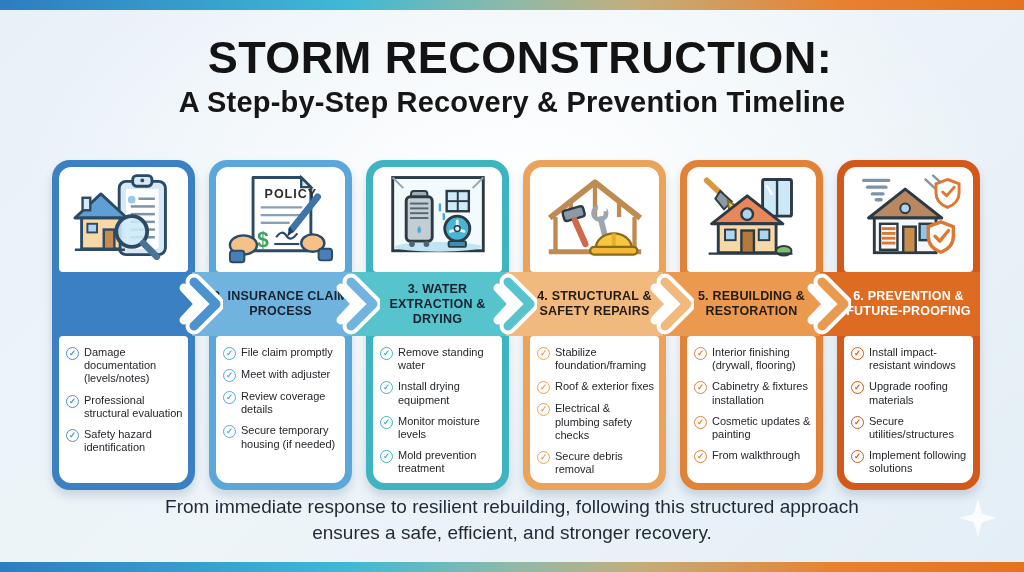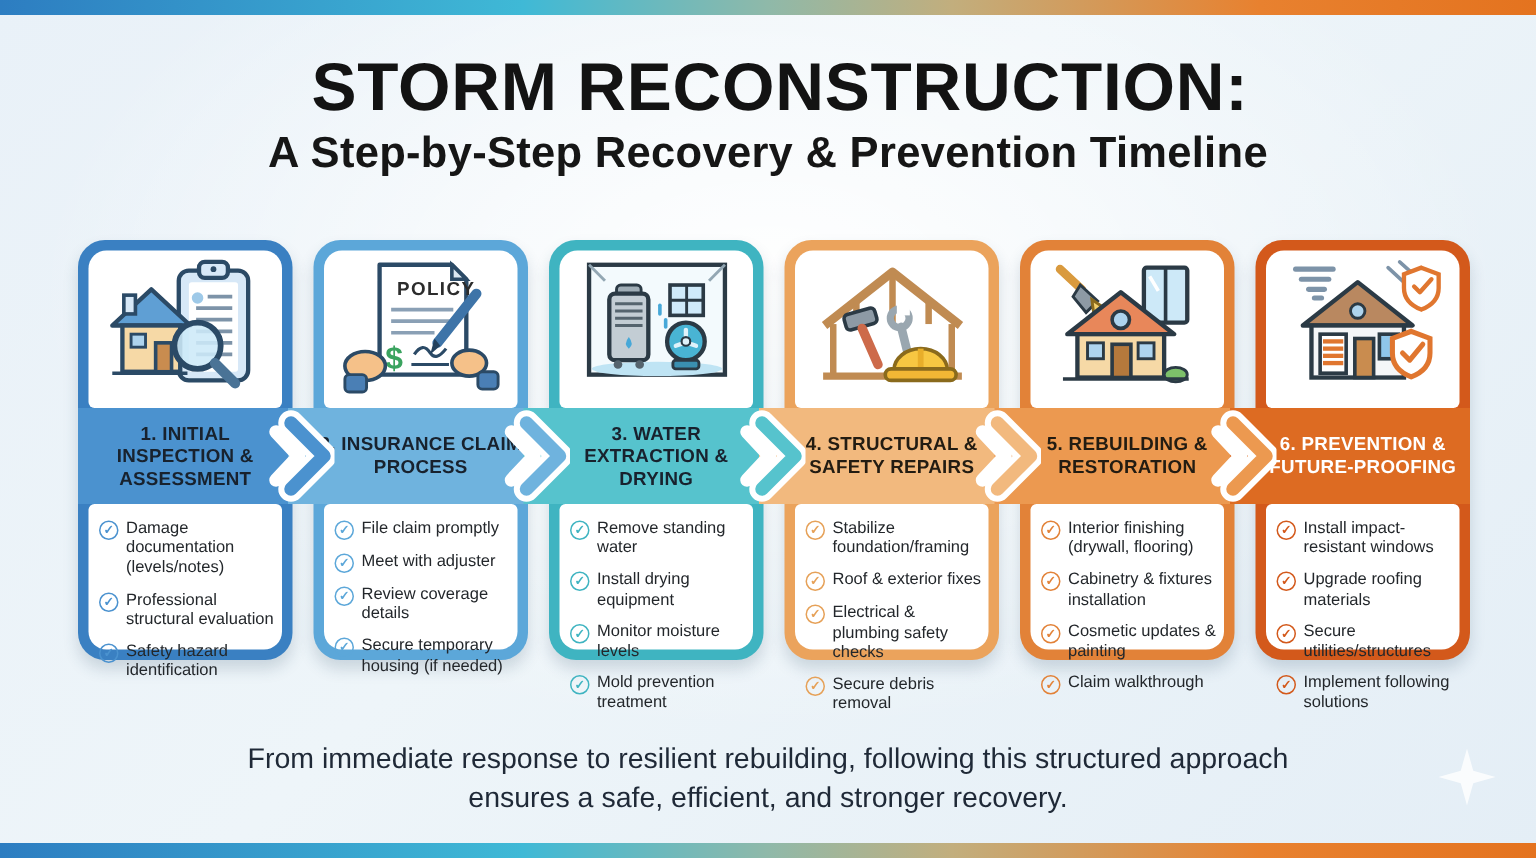--- a/index.html
+++ b/index.html
@@ -21,7 +21,7 @@
   .subtitle { position:absolute; top:86px; left:0; right:0; text-align:center;
     font-size:29px; font-weight:600; letter-spacing:.2px; color:#161616; }
 
-  .step-card { position:absolute; top:160px; width:143px; height:280px;
+  .step-card { position:absolute; top:160px; width:143px; height:330px;
     border-radius:18px; background:var(--border-c);
     box-shadow:0 6px 10px rgba(40,70,100,.18); }
   .icon-box { position:absolute; top:7px; left:7px; right:7px; height:105px;

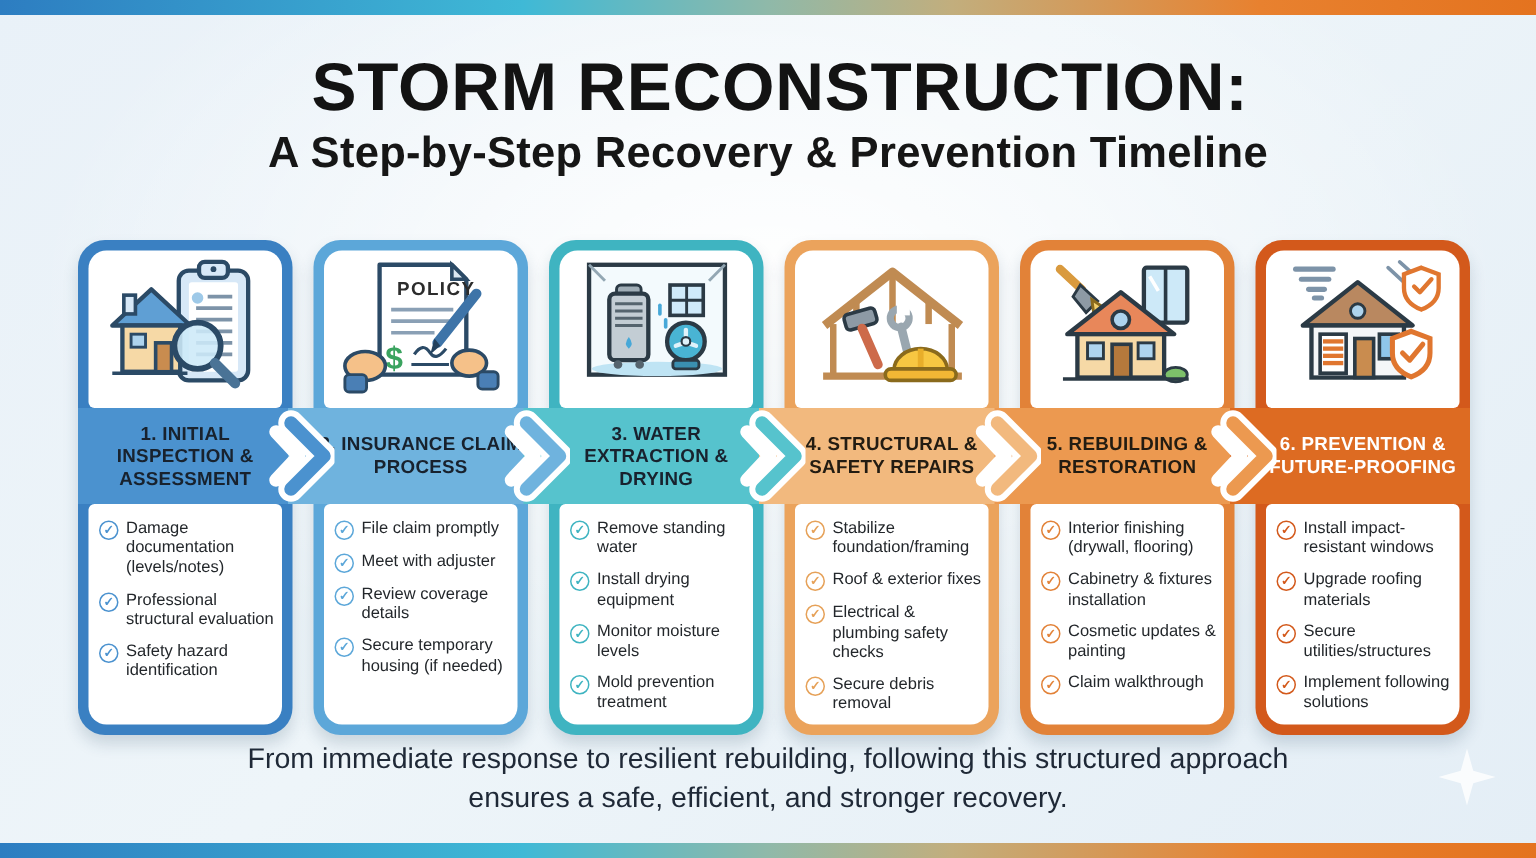--- a/index.html
+++ b/index.html
@@ -85,9 +85,6 @@
               <line x1="75" y1="74" x2="89" y2="88" stroke="#4a7396" stroke-width="7" stroke-linecap="round"></line>
             </svg></span>
     </div>
-    <div class="band">
-      <span>1. Initial Inspection &amp; Assessment</span>
-    </div>
     <div class="items-box">
           <div class="item">
             <span class="check">✓</span>

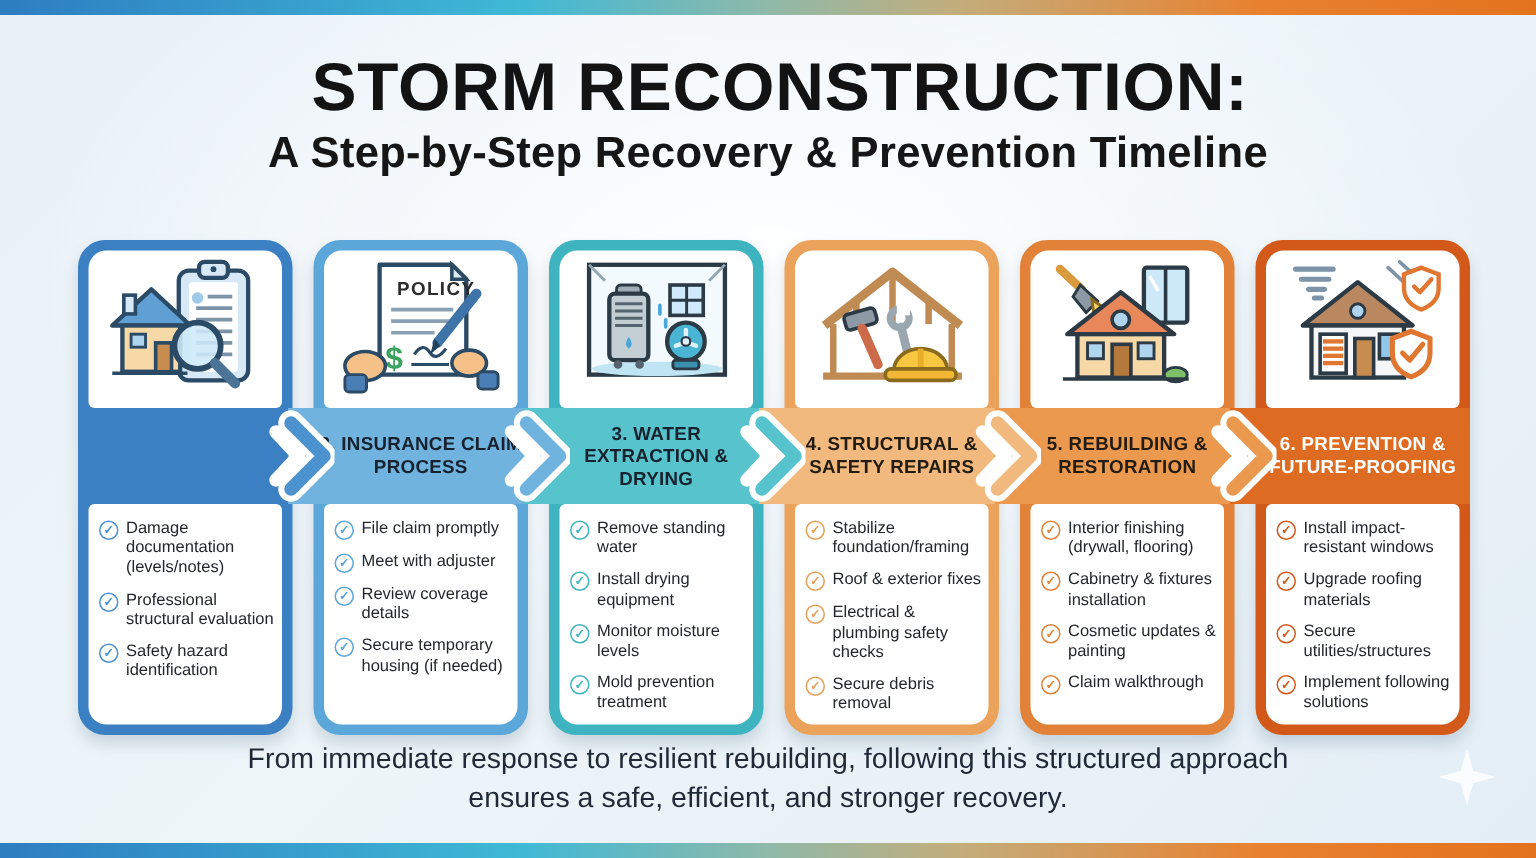--- a/index.html
+++ b/index.html
@@ -286,7 +286,7 @@
           </div>
           <div class="item">
             <span class="check">✓</span>
-            <span class="item-text">Claim walkthrough</span>
+            <span class="item-text">From walkthrough</span>
           </div>
         </div>
   </div>

